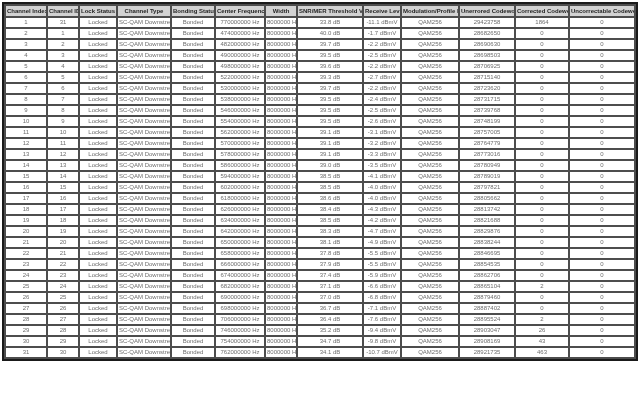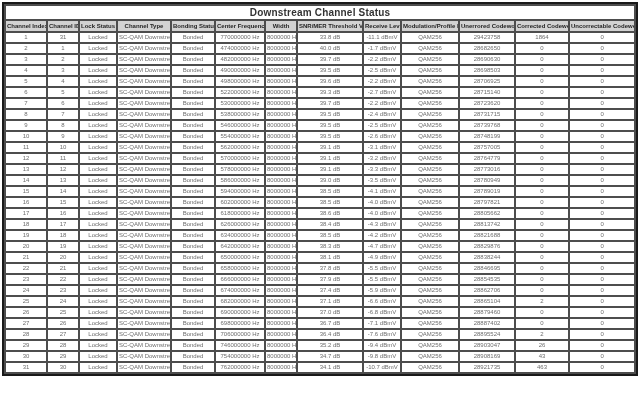--- a/index.html
+++ b/index.html
@@ -75,9 +75,6 @@
     </colgroup>
     <thead>
       <tr>
-        <th class="title-cell" colspan="13">Downstream Channel Status</th>
-      </tr>
-      <tr>
           <th class="col-head">Channel Index</th>
           <th class="col-head">Channel ID</th>
           <th class="col-head">Lock Status</th>

